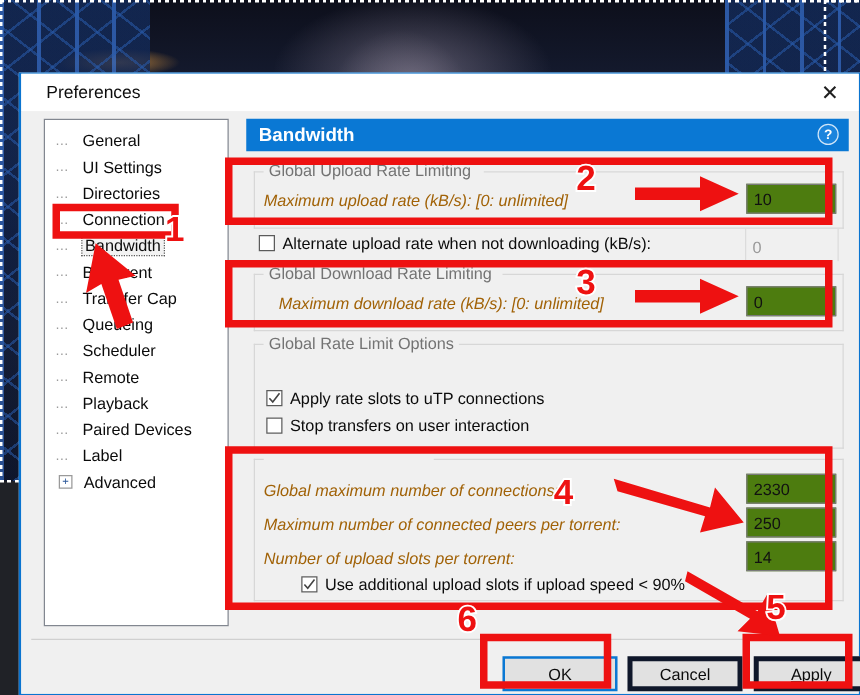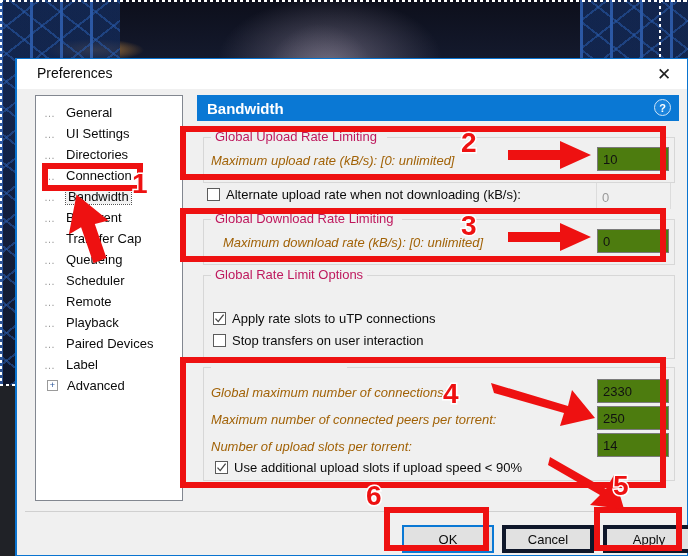--- a/index.html
+++ b/index.html
@@ -105,7 +105,7 @@
     position:absolute; left:6px; right:4px; border:1px solid #d7d7d7; border-top:none;
   }
   .group-legend {
-    position:absolute; left:14px; top:-1px; font-size:13px; color:#be185d; background:#f0f0f0;
+    position:absolute; left:14px; top:-1px; font-size:13px; color:#737373; background:#f0f0f0;
     padding:0 4px;
   }
   .group-topline-l { position:absolute; left:6px; top:8px; width:8px; height:1px; background:#d7d7d7; }

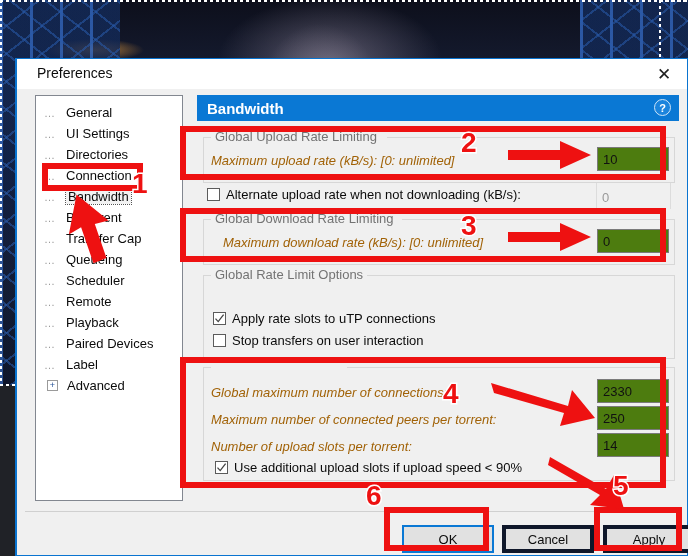--- a/index.html
+++ b/index.html
@@ -301,7 +301,7 @@
         <div class="row" style="left:14px;top:80px;">Number of upload slots per torrent:</div>
         <div class="fld" style="right:10px;top:74px;">14</div>
 
-        <div class="cb" style="left:18px;top:101px;">
+        <div class="cb" style="left:44px;top:101px;">
           <span class="box">
             <svg width="11" height="11" viewBox="0 0 11 11">
                 <path d="M1.5 5.6 L4.2 8.6 L9.6 1.6" stroke="#444" stroke-width="1.3" fill="none"></path>

